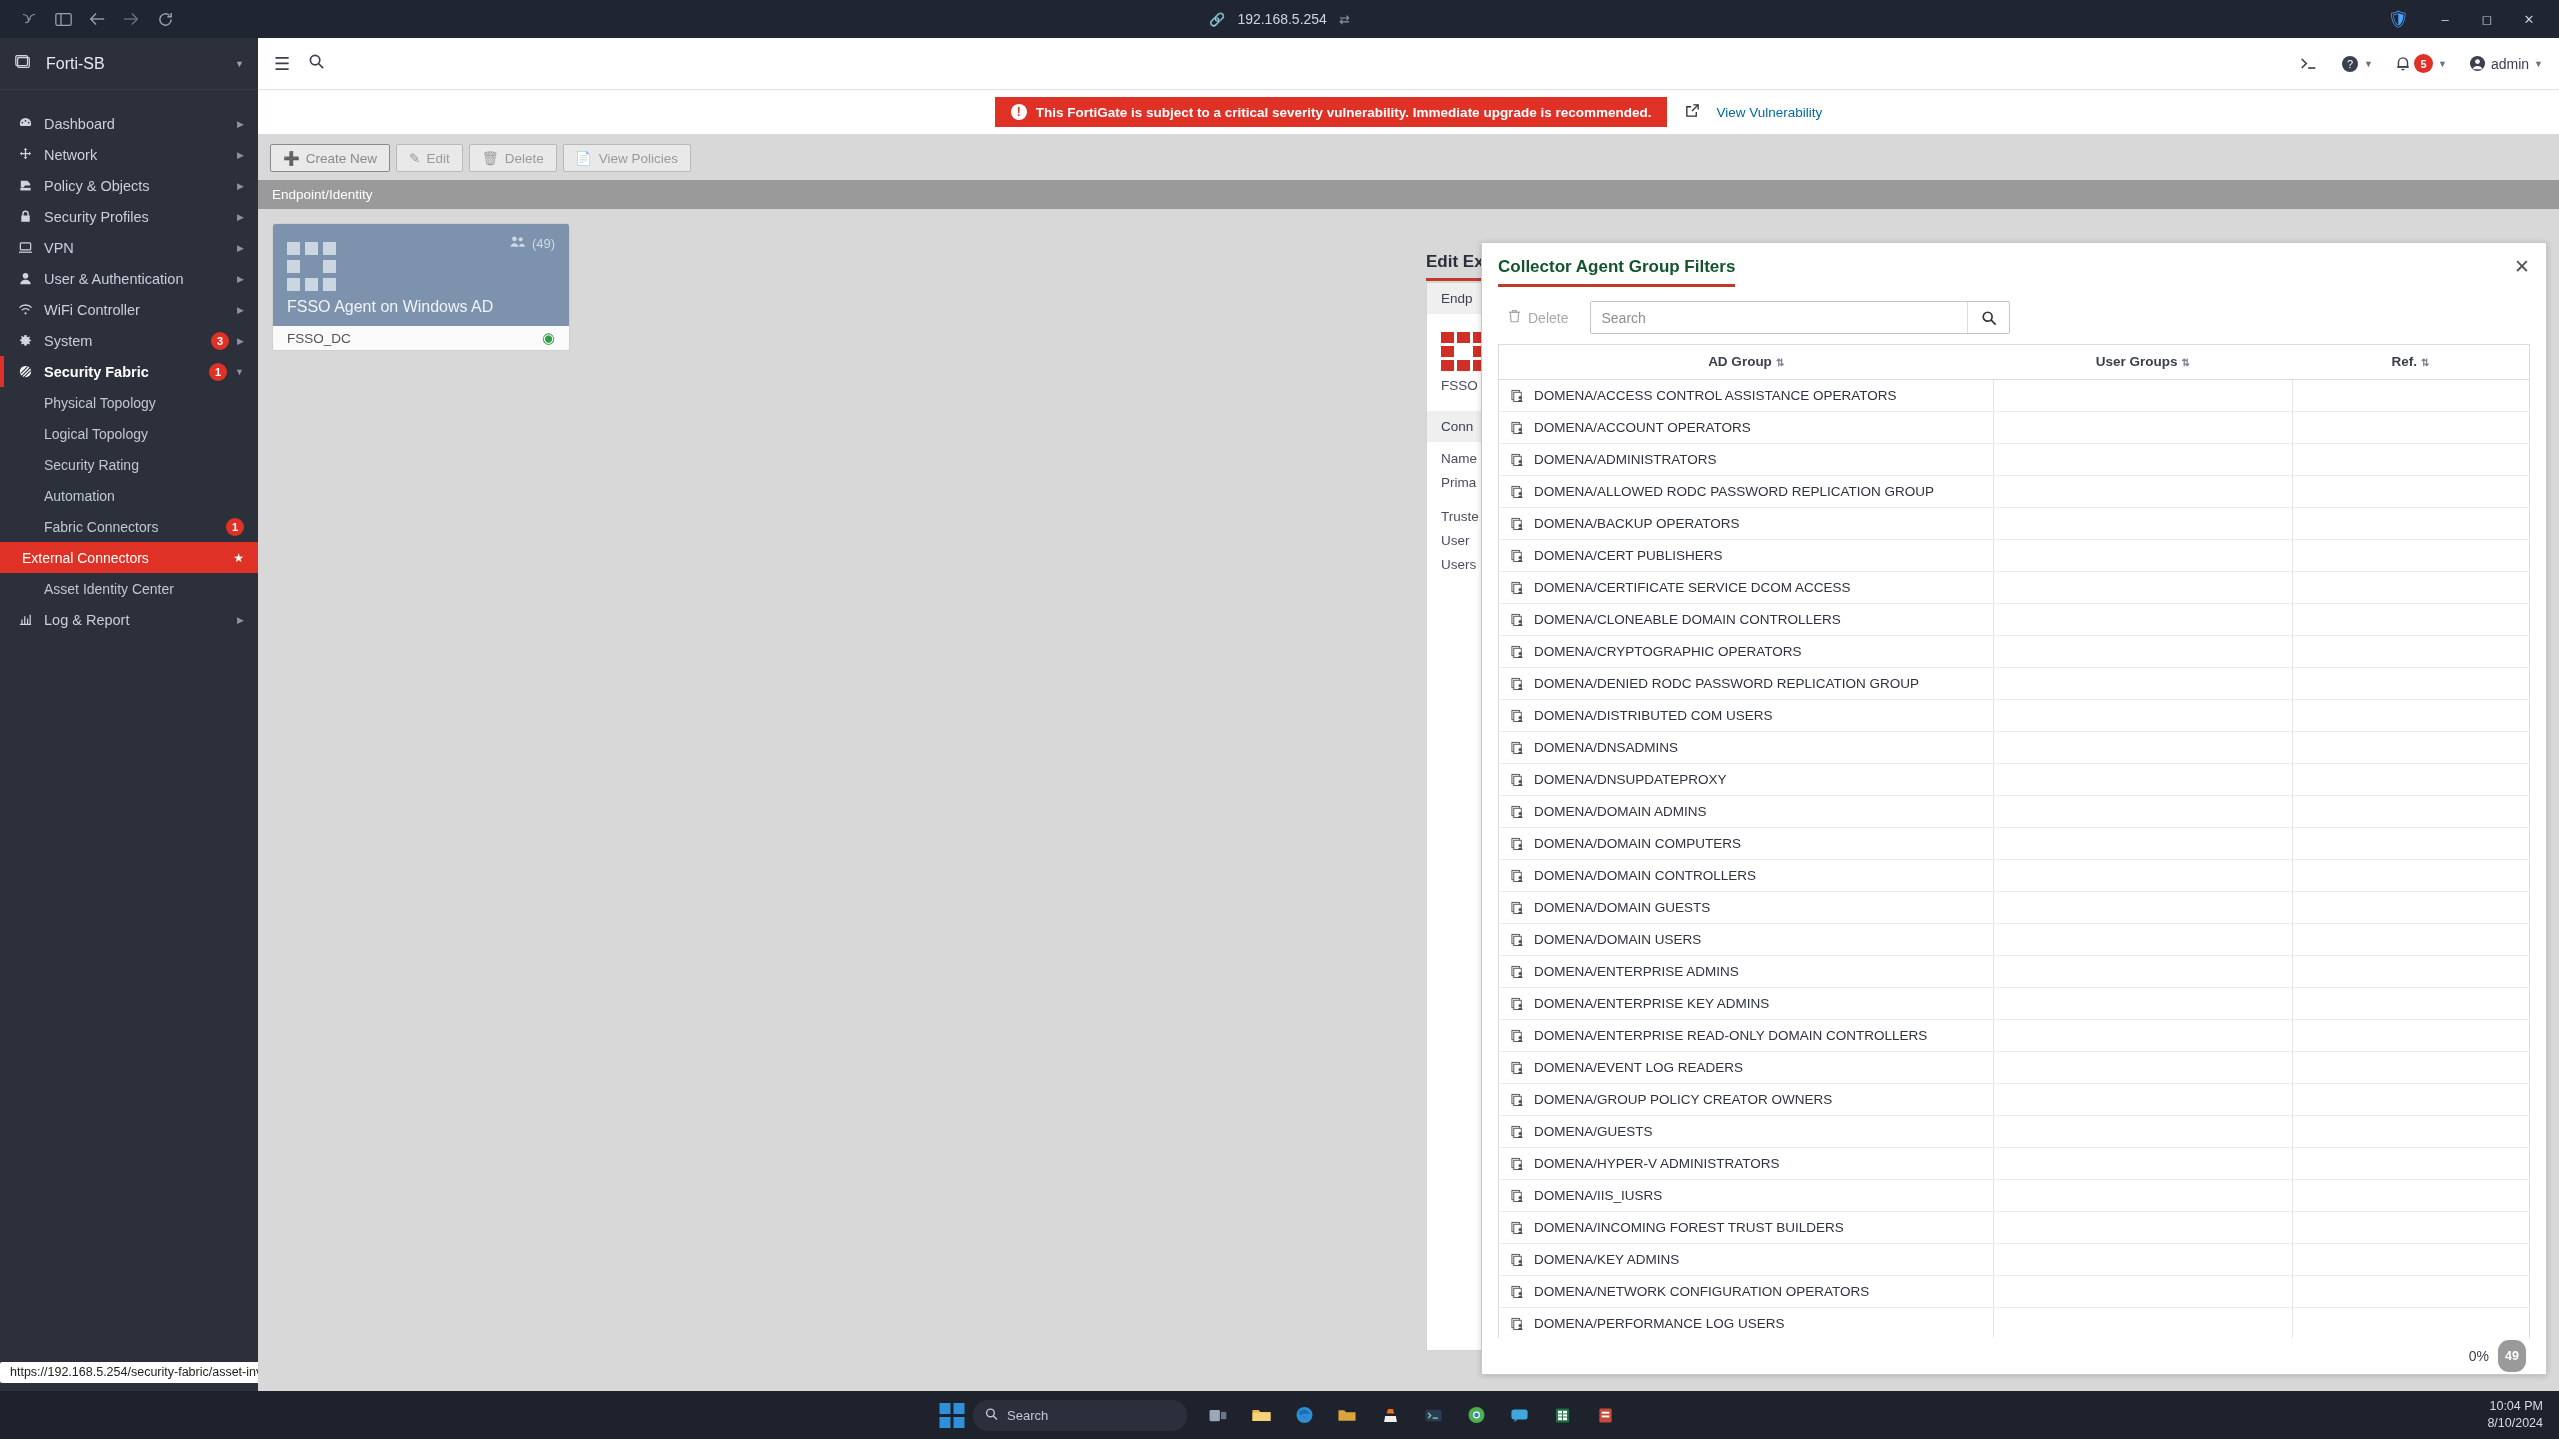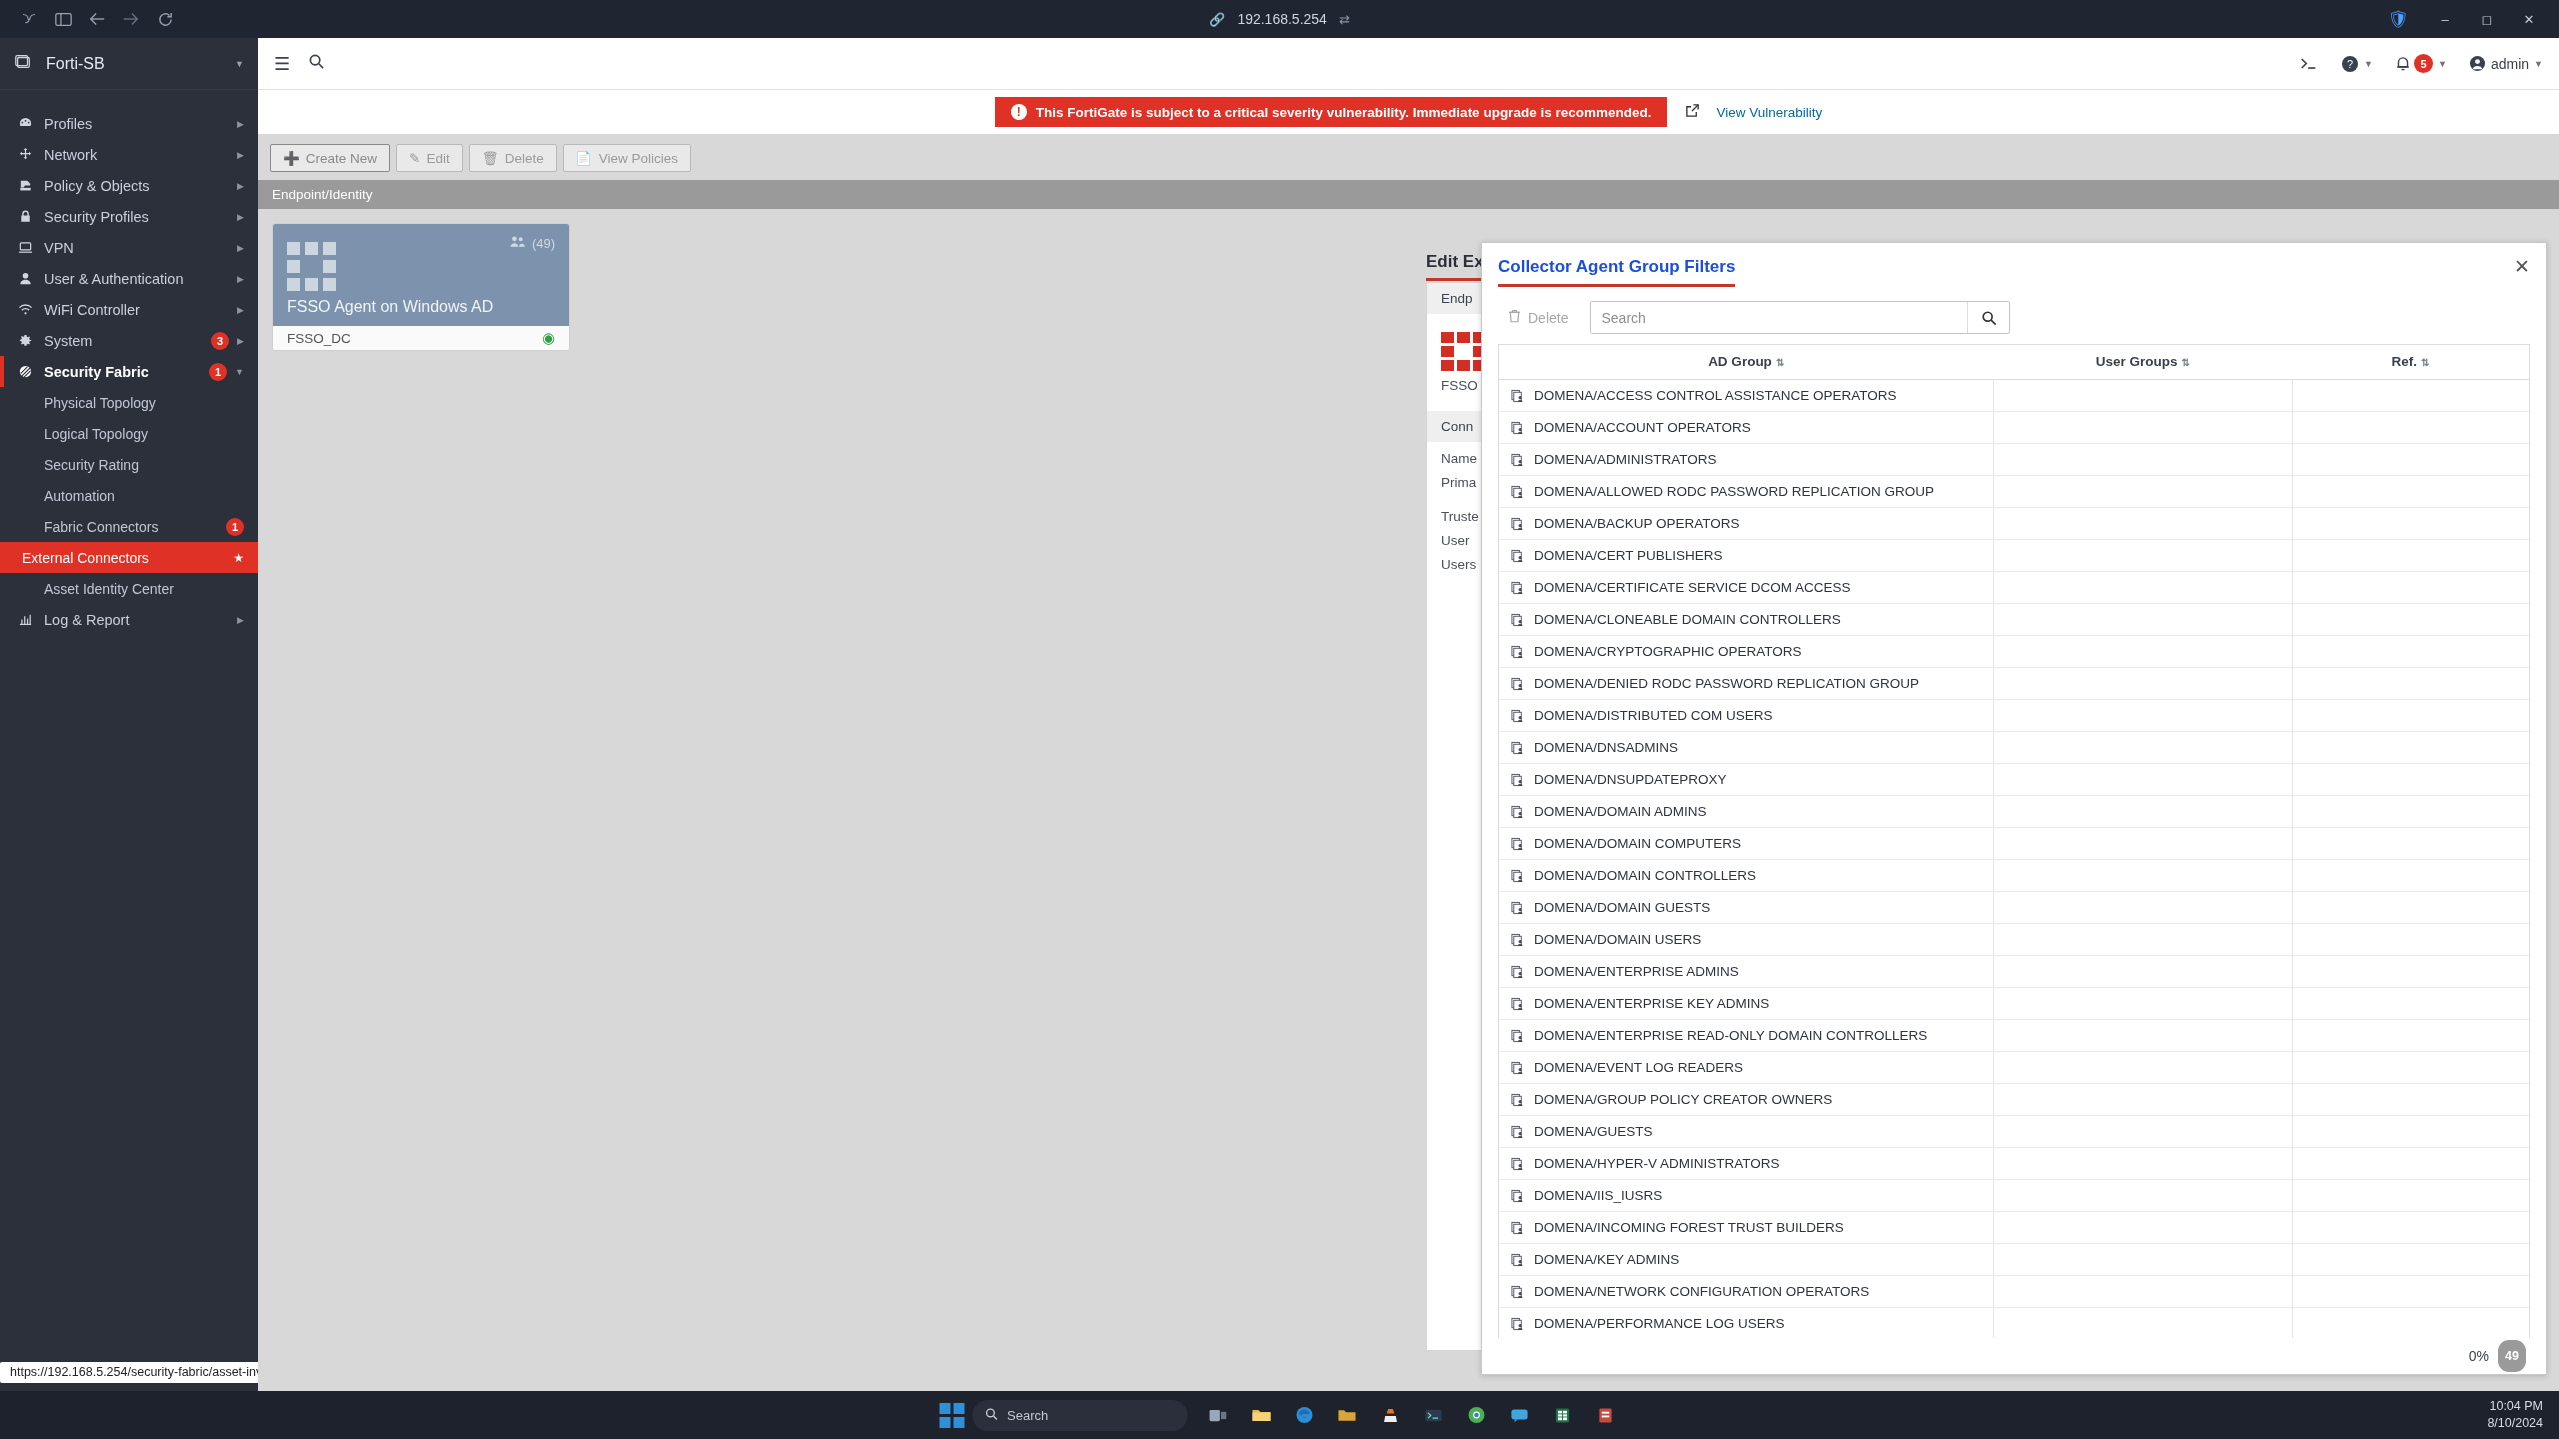--- a/index.html
+++ b/index.html
@@ -314,7 +314,7 @@
               <path d="M8 2a6 6 0 0 0-6 6 6 6 0 0 0 .6 2.6h10.8A6 6 0 0 0 14 8a6 6 0 0 0-6-6zm0 2.2a.9.9 0 1 1 0 1.8.9.9 0 0 1 0-1.8zM4.6 6.1a.9.9 0 1 1 0 1.8.9.9 0 0 1 0-1.8zm6.8 0a.9.9 0 1 1 0 1.8.9.9 0 0 1 0-1.8z"></path>
             </svg>
         </span>
-        <span class="lbl">Profiles</span>
+        <span class="lbl">Dashboard</span>
         <span class="arrow">▶</span>
       </div>
 

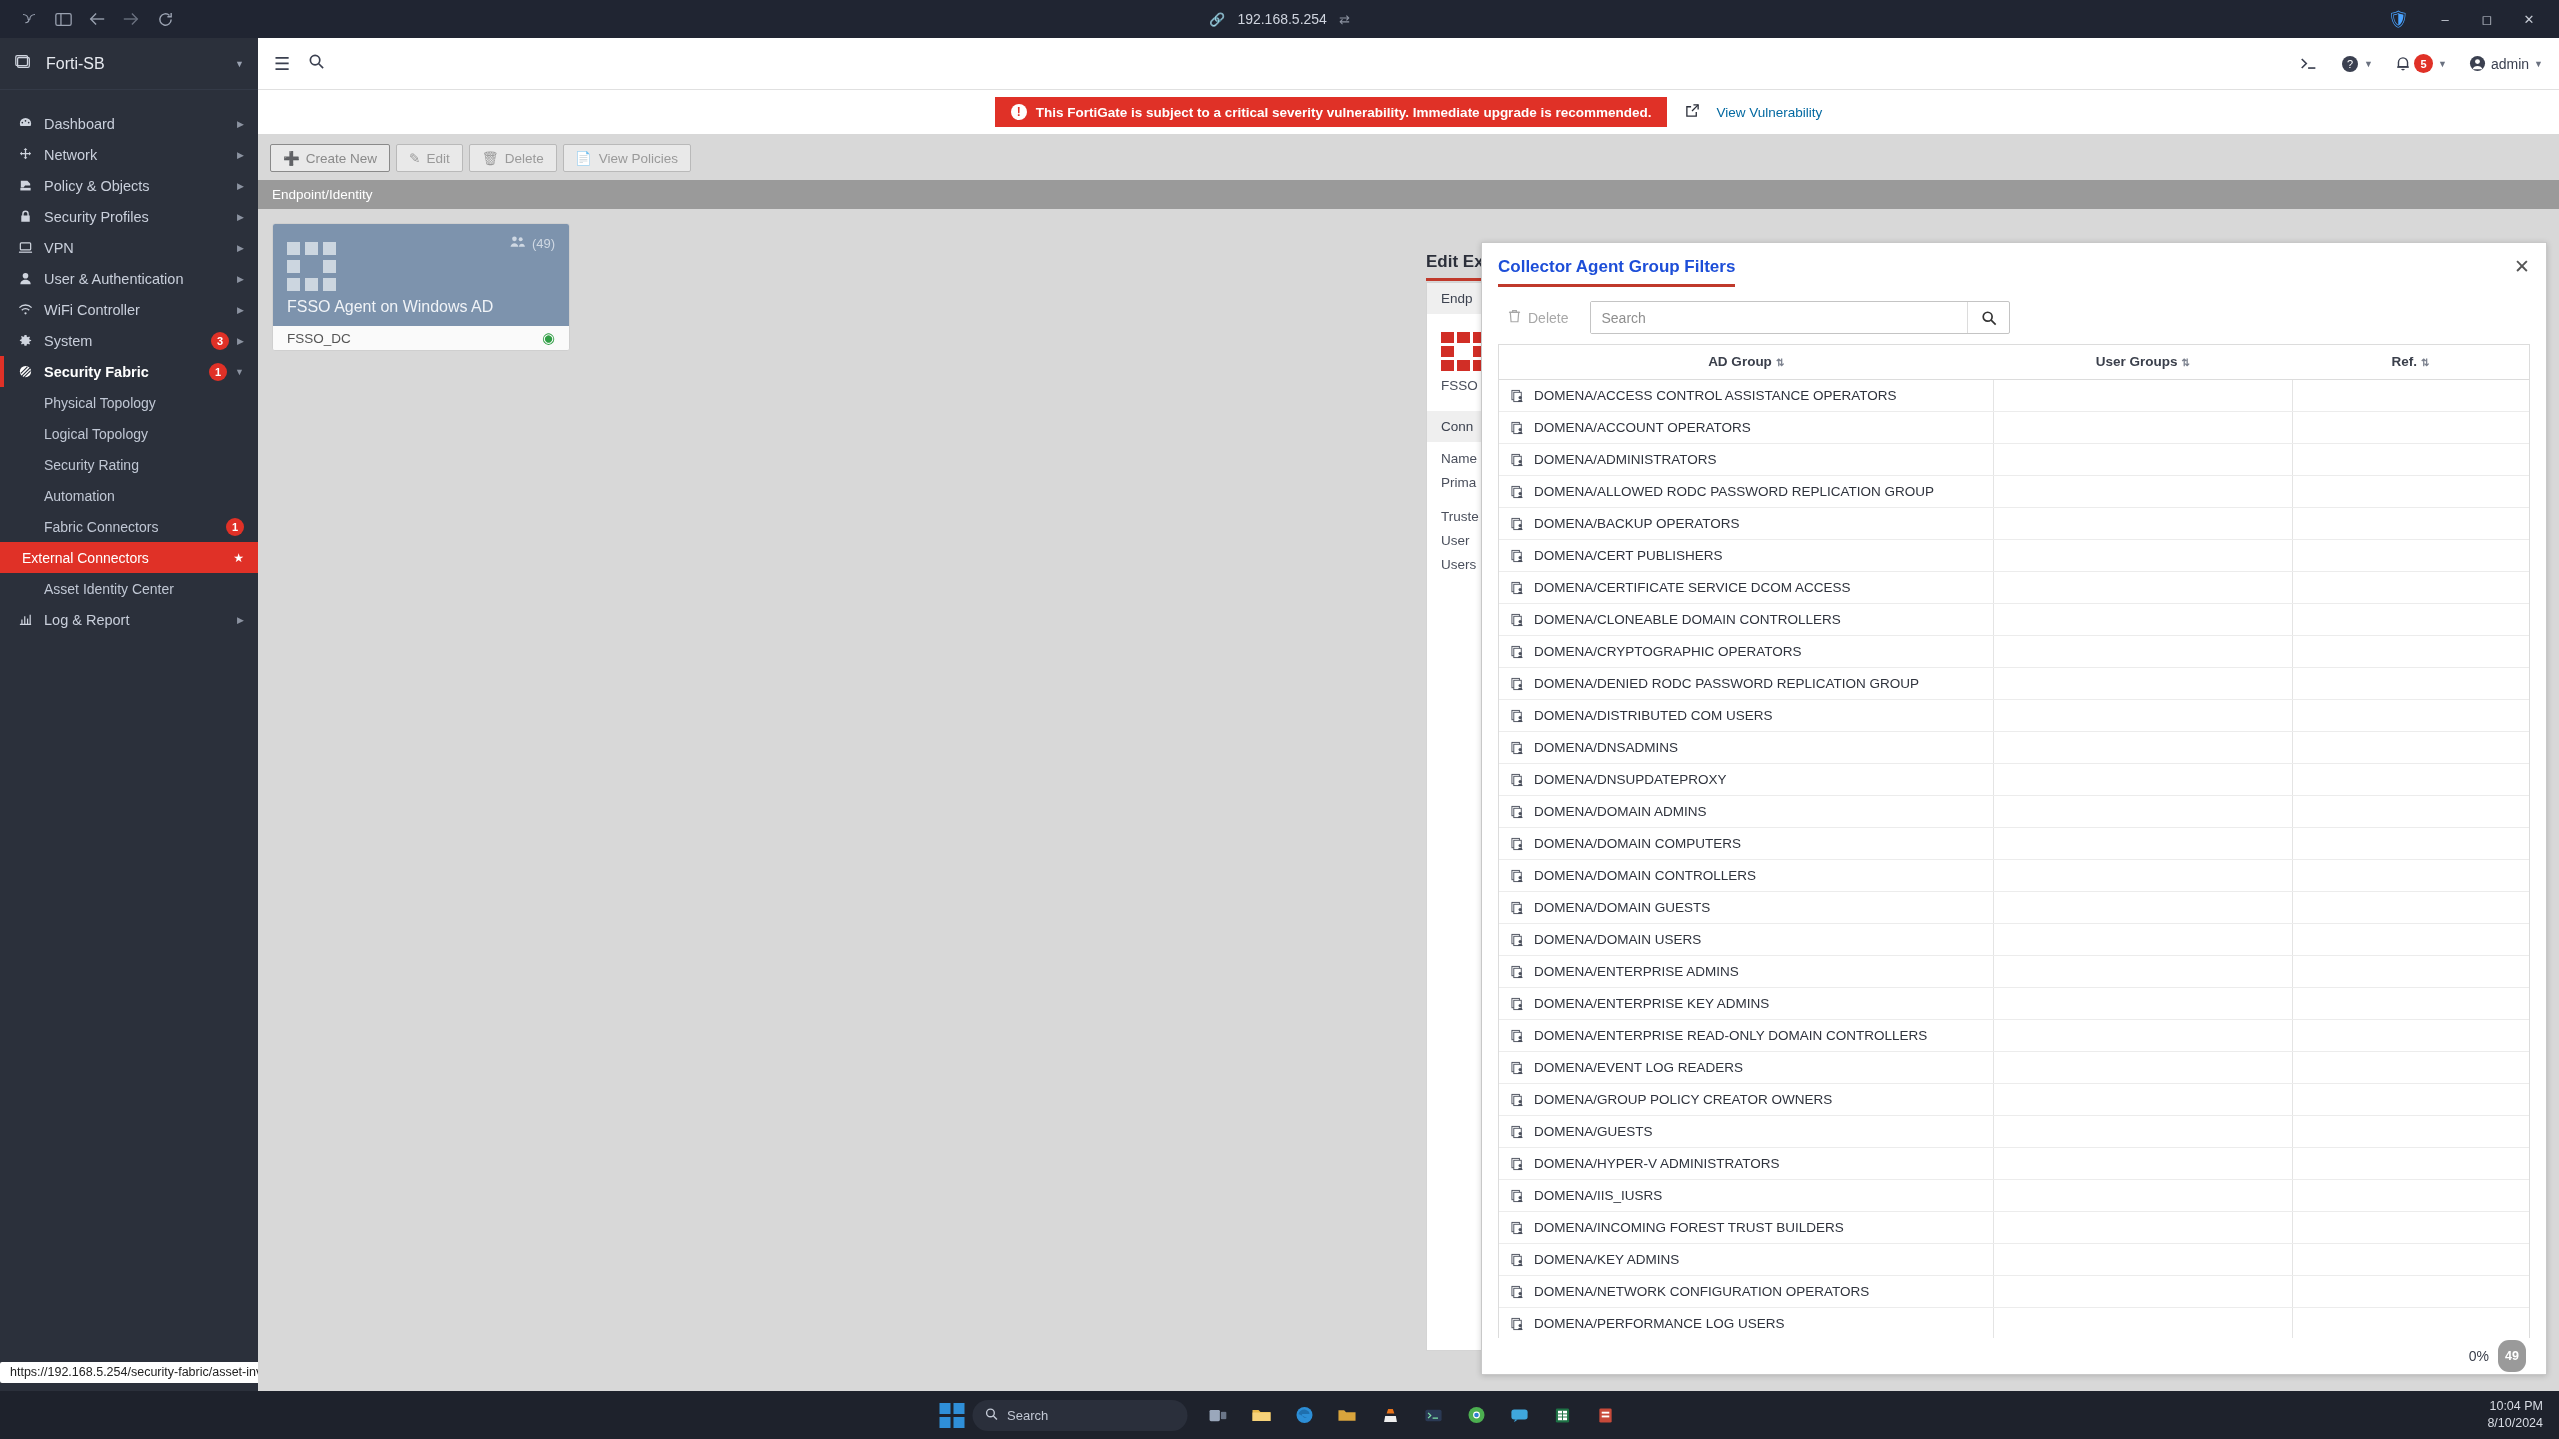--- a/index.html
+++ b/index.html
@@ -182,7 +182,7 @@
   }
   .dlg-title-row { display:flex; align-items:flex-start; padding: 14px 16px 0 16px; }
   .dlg-title {
-    font-size: 17px; font-weight: bold; color:#1d4ed8;
+    font-size: 17px; font-weight: bold; color:#14532d;
     padding-bottom: 7px; border-bottom: 3px solid #c0392b; display:inline-block;
   }
   .dlg-close { margin-left:auto; font-size:19px; color:#555; line-height:1; }

